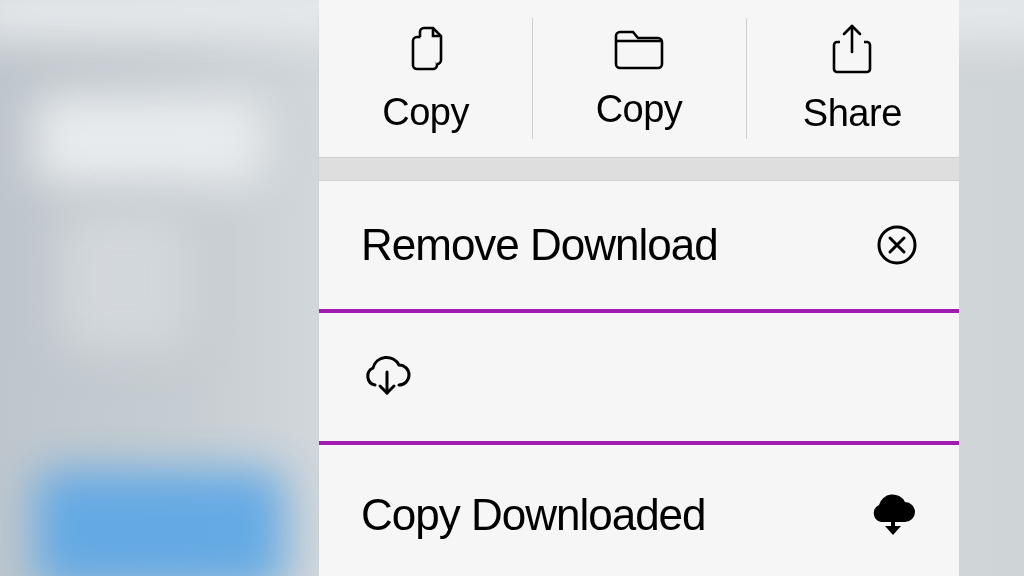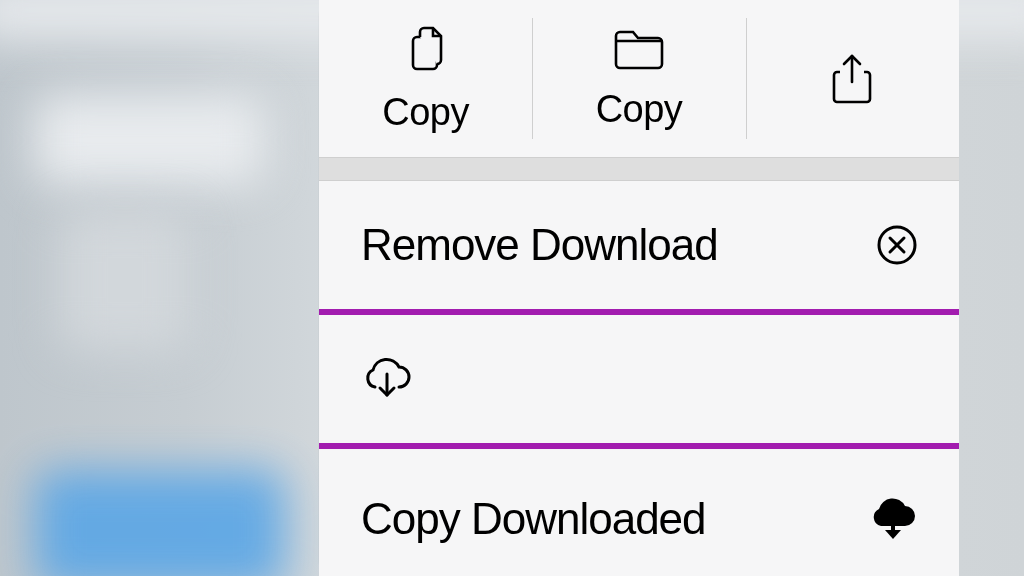--- a/index.html
+++ b/index.html
@@ -146,6 +146,7 @@
             <path d="M11 20 H8 a3 3 0 0 0 -3 3 v24 a3 3 0 0 0 3 3 h30 a3 3 0 0 0 3-3 V23 a3 3 0 0 0 -3-3 h-3" fill="none"></path>
           </svg>
         </span>
+        <span class="action-label">Share</span>
       </div>
 
     </div>

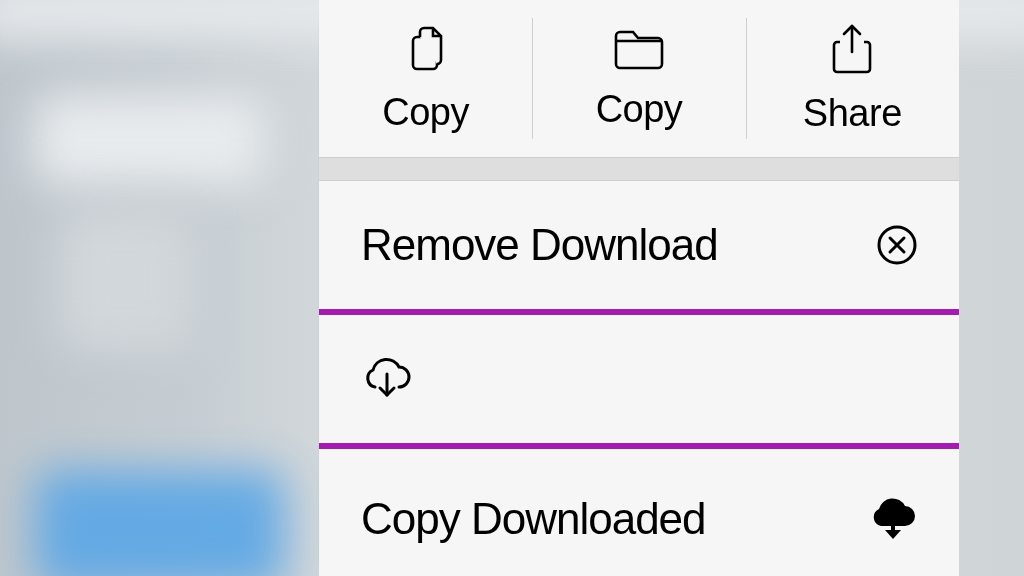--- a/index.html
+++ b/index.html
@@ -89,7 +89,7 @@
     justify-content: space-between;
     padding: 0 40px 0 42px;
     height: 128px;
-    border-bottom: 6px solid #a21caf;
+    border-bottom: 4px solid #a21caf;
     cursor: pointer;
   }
   .menu-item:last-child { border-bottom: none; }

